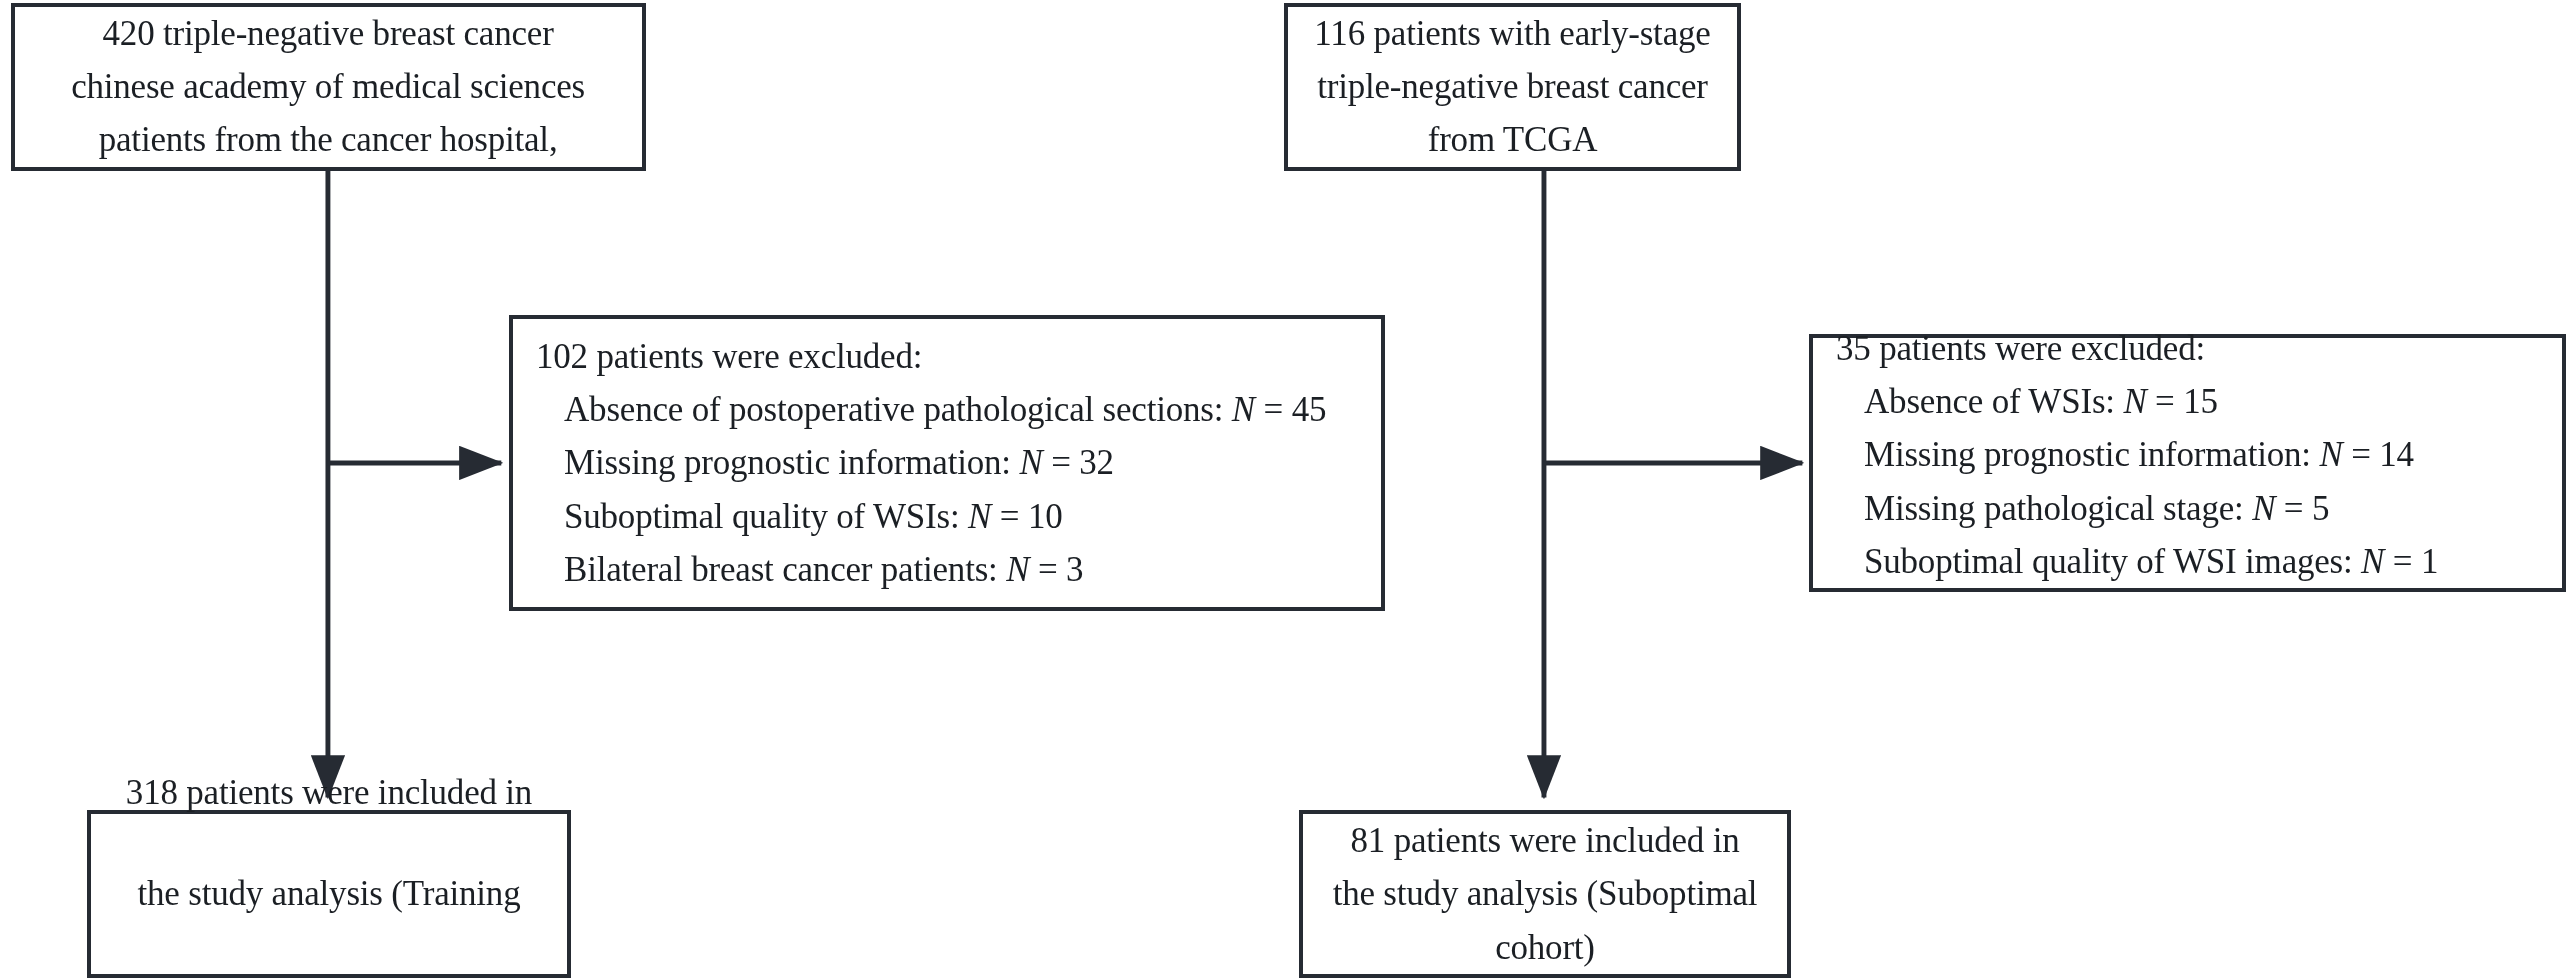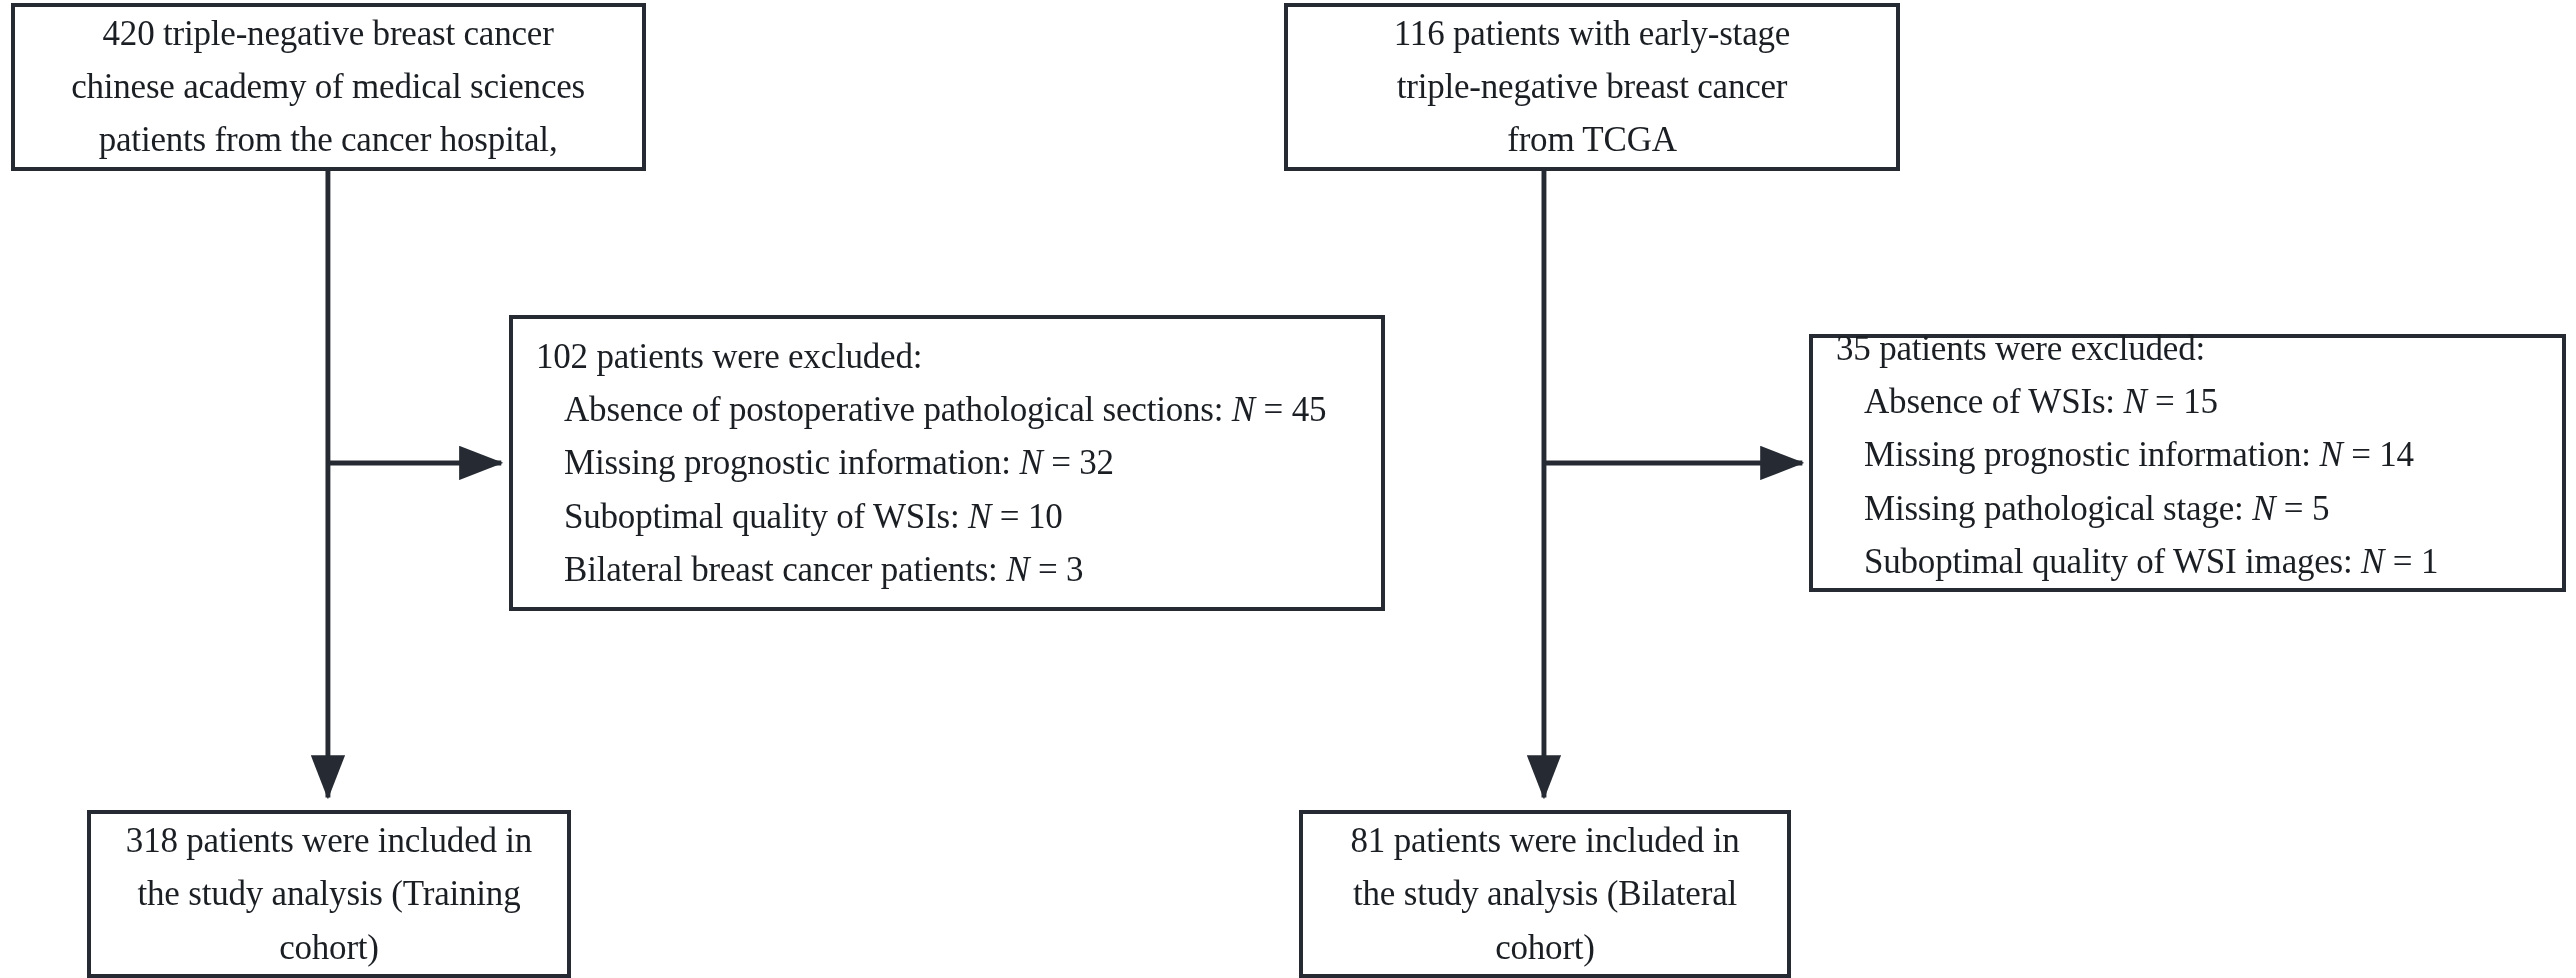--- a/index.html
+++ b/index.html
@@ -85,7 +85,7 @@
     <span class="box-line">patients from the cancer hospital,</span>
   </div>
 
-  <div class="flow-box centered" style="left:1284px; top:2.5px; width:616px; height:168px;">
+  <div class="flow-box centered" style="left:1284px; top:2.5px; width:457px; height:168px;">
     <span class="box-line">116 patients with early-stage</span>
     <span class="box-line">triple-negative breast cancer</span>
     <span class="box-line">from TCGA</span>

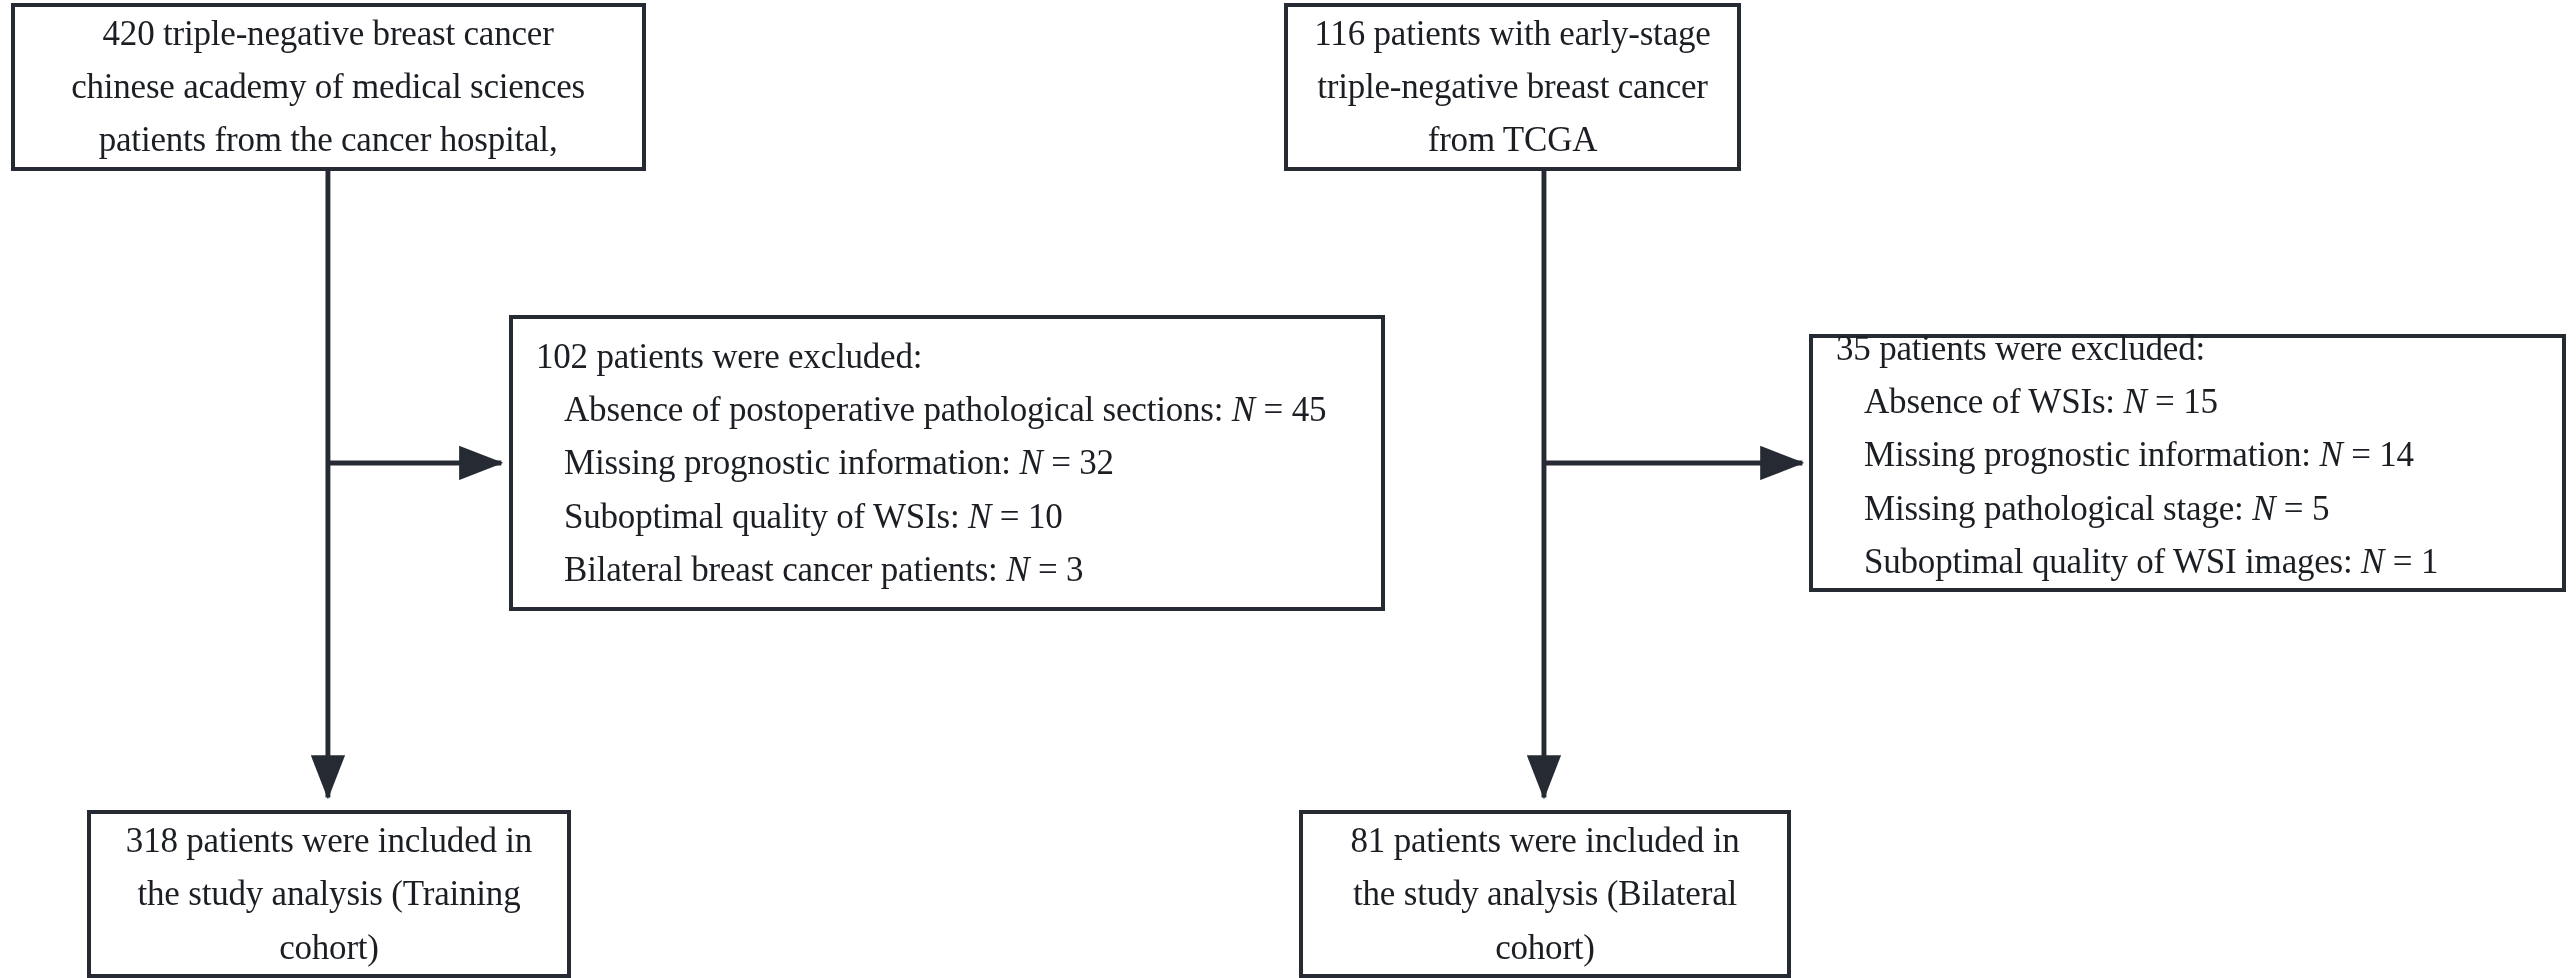--- a/index.html
+++ b/index.html
@@ -147,7 +147,7 @@
     </span>
   </div>
 
-  <div class="flow-box centered" style="left:87px; top:810px; width:484px; height:168px;">
+  <div class="flow-box centered" style="left:87px; top:810px; width:484px; height:168px;gap:48px;">
     <span class="box-line">318 patients were included in</span>
     <span class="box-line">the study analysis (Training</span>
     <span class="box-line">cohort)</span>

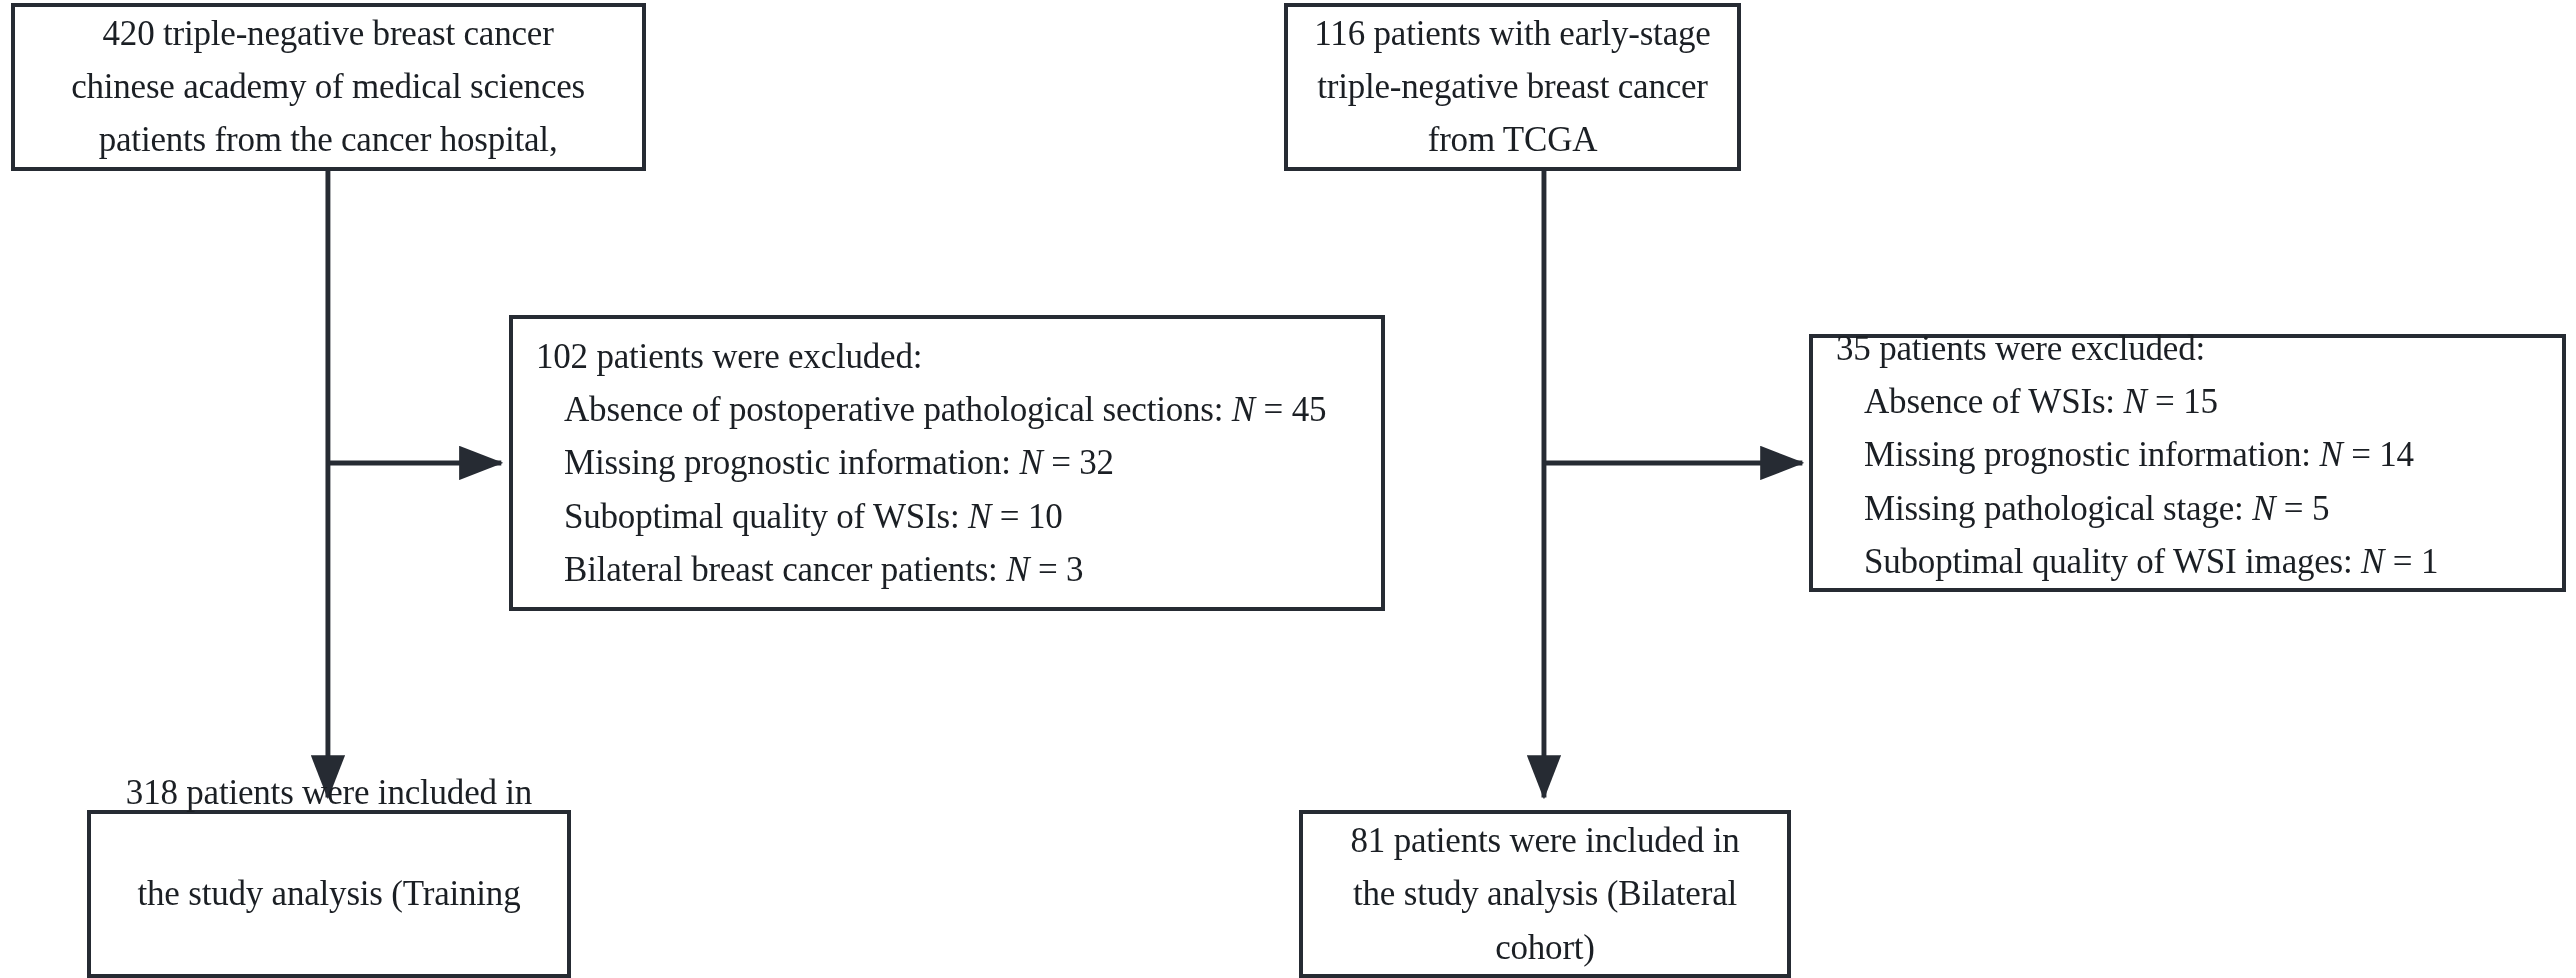--- a/index.html
+++ b/index.html
@@ -155,7 +155,7 @@
 
   <div class="flow-box centered" style="left:1299px; top:810px; width:492px; height:168px;">
     <span class="box-line">81 patients were included in</span>
-    <span class="box-line">the study analysis (Bilateral</span>
+    <span class="box-line">the study analysis (Suboptimal</span>
     <span class="box-line">cohort)</span>
   </div>
 

